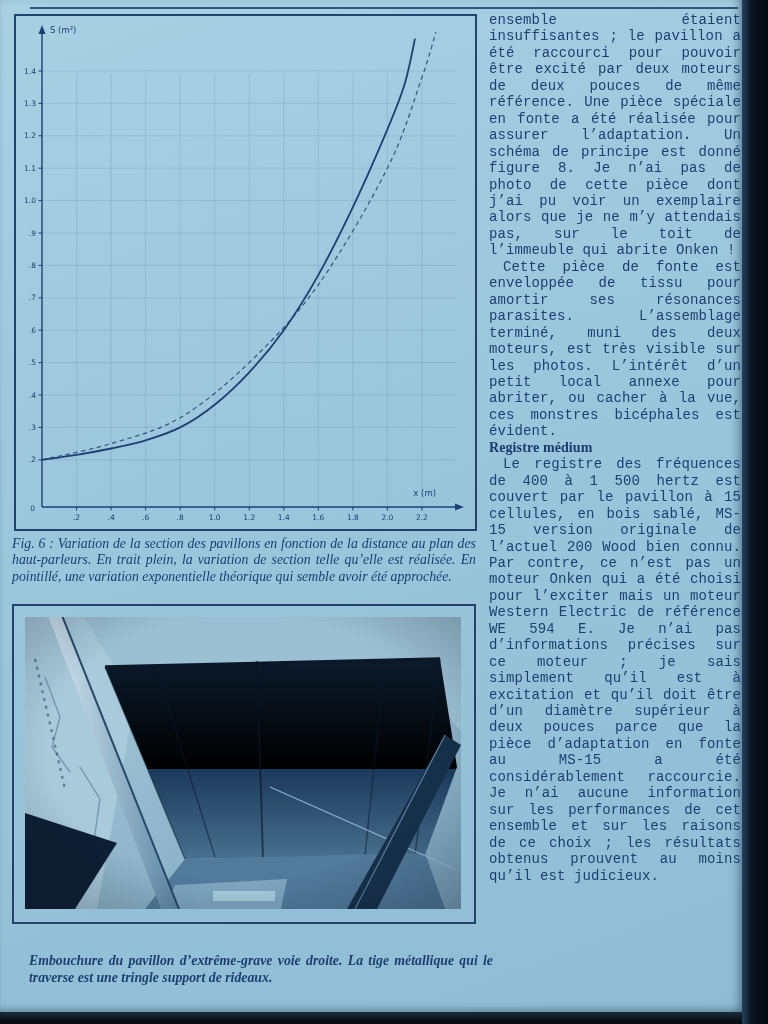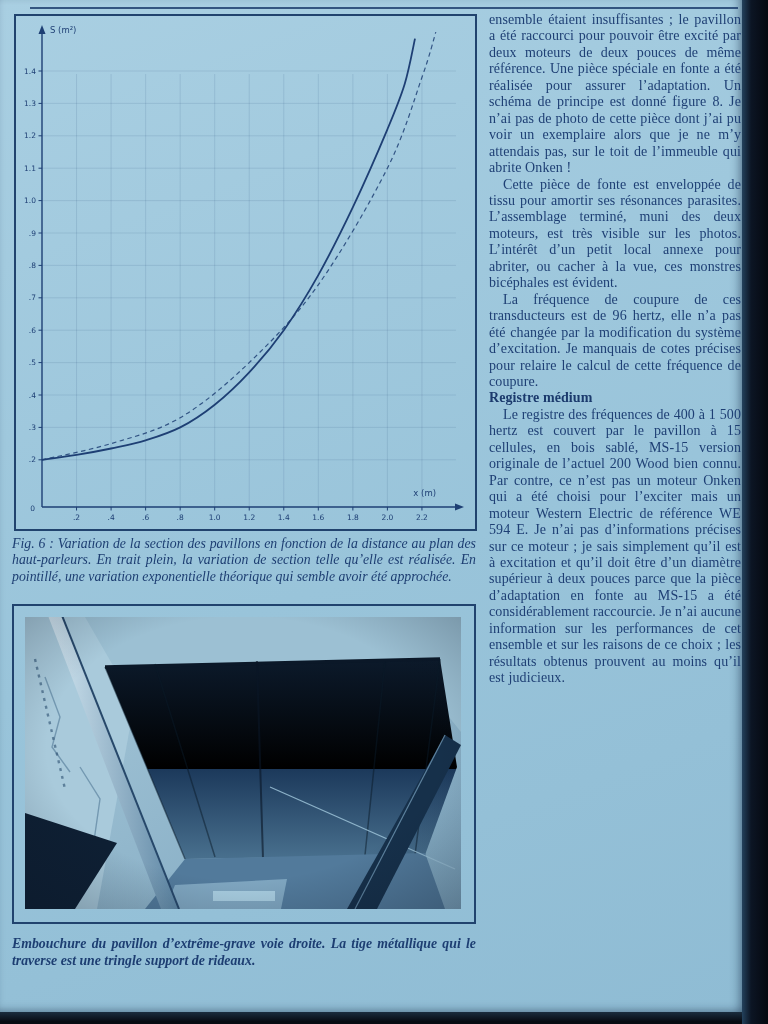--- a/index.html
+++ b/index.html
@@ -46,7 +46,7 @@
     font-size:14px;line-height:16.45px;color:#1e3f74;text-align:justify;
     letter-spacing:.1px;
   }
-  .column p{margin:0;}
+  .column p{margin:0;font-family:Liberation Mono, monospace;}
   .column p.indent{text-indent:14px;}
   .column h3{margin:0;font-size:14px;line-height:16.45px;font-weight:bold;color:#1b3a6d;}
   .page-number{

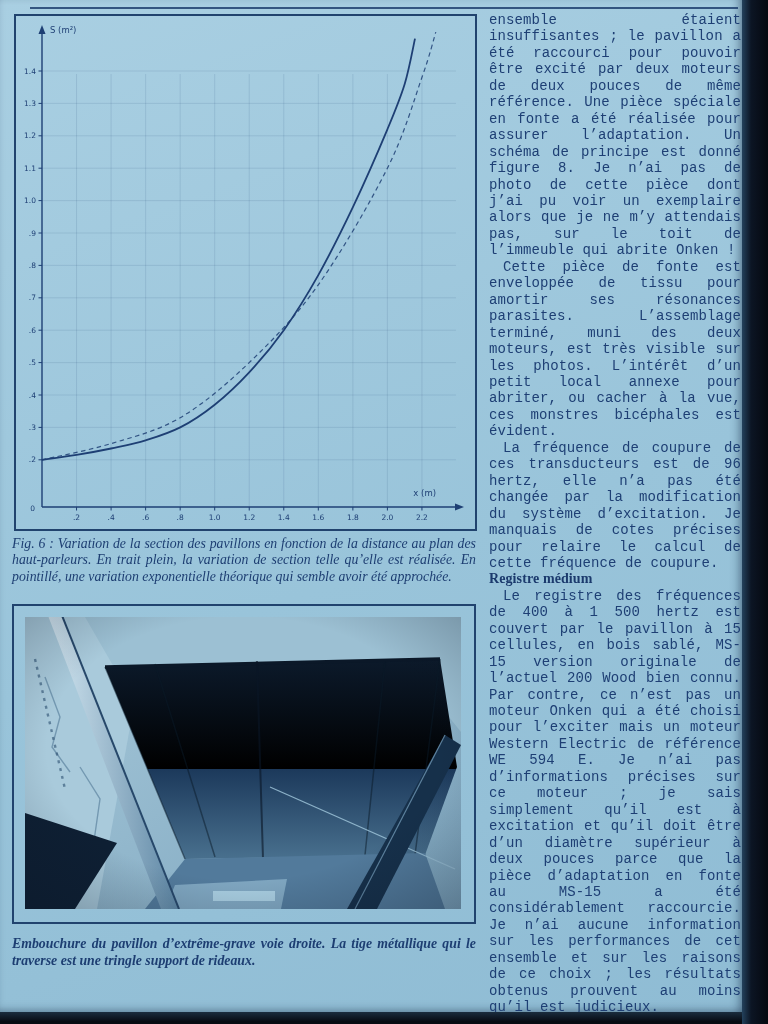--- a/index.html
+++ b/index.html
@@ -197,7 +197,6 @@
   <div class="column" id="article">
       <p>ensemble étaient insuffisantes ; le pavillon a été raccourci pour pouvoir être excité par deux moteurs de deux pouces de même référence. Une pièce spéciale en fonte a été réalisée pour assurer l’adaptation. Un schéma de principe est donné figure 8. Je n’ai pas de photo de cette pièce dont j’ai pu voir un exemplaire alors que je ne m’y attendais pas, sur le toit de l’immeuble qui abrite Onken !</p>
       <p class="indent">Cette pièce de fonte est enveloppée de tissu pour amortir ses résonances parasites. L’assemblage terminé, muni des deux moteurs, est très visible sur les photos. L’intérêt d’un petit local annexe pour abriter, ou cacher à la vue, ces monstres bicéphales est évident.</p>
-      <p class="indent">La fréquence de coupure de ces transducteurs est de 96 hertz, elle n’a pas été changée par la modification du système d’excitation. Je manquais de cotes précises pour relaire le calcul de cette fréquence de coupure.</p>
       <h3>Registre médium</h3>
       <p class="indent">Le registre des fréquences de 400 à 1 500 hertz est couvert par le pavillon à 15 cellules, en bois sablé, MS-15 version originale de l’actuel 200 Wood bien connu. Par contre, ce n’est pas un moteur Onken qui a été choisi pour l’exciter mais un moteur Western Electric de référence WE 594 E. Je n’ai pas d’informations précises sur ce moteur ; je sais simplement qu’il est à excitation et qu’il doit être d’un diamètre supérieur à deux pouces parce que la pièce d’adaptation en fonte au MS-15 a été considérablement raccourcie. Je n’ai aucune information sur les performances de cet ensemble et sur les raisons de ce choix ; les résultats obtenus prouvent au moins qu’il est judicieux.</p>
     </div>

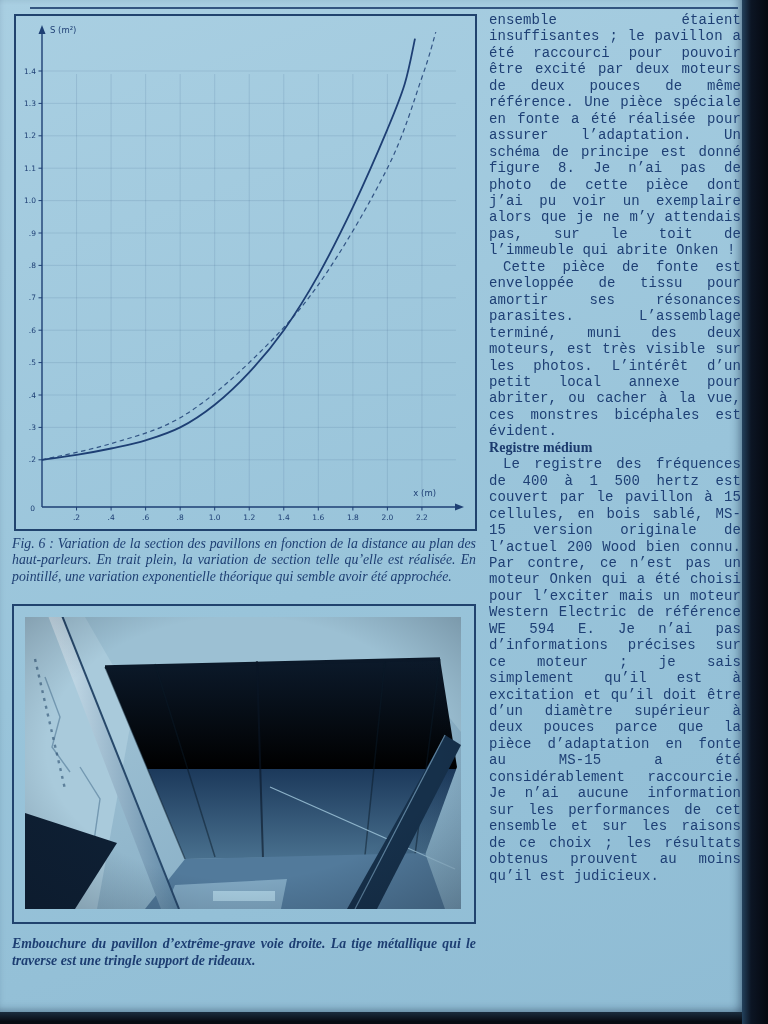--- a/index.html
+++ b/index.html
@@ -37,7 +37,7 @@
   }
   .photo-frame svg{display:block;}
   .photo-caption{
-    position:absolute;left:12px;top:936px;width:464px;margin:0;
+    position:absolute;left:12px;top:936px;width:464px;margin:17px;
     font-style:italic;font-weight:bold;font-size:13.8px;line-height:16.6px;
     color:#1d3e72;text-align:justify;
   }

